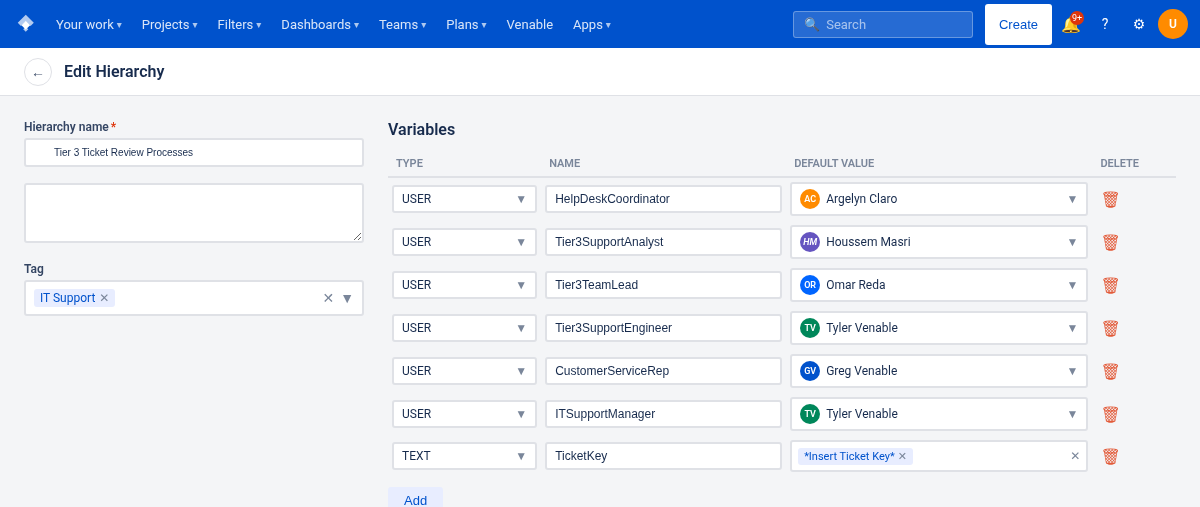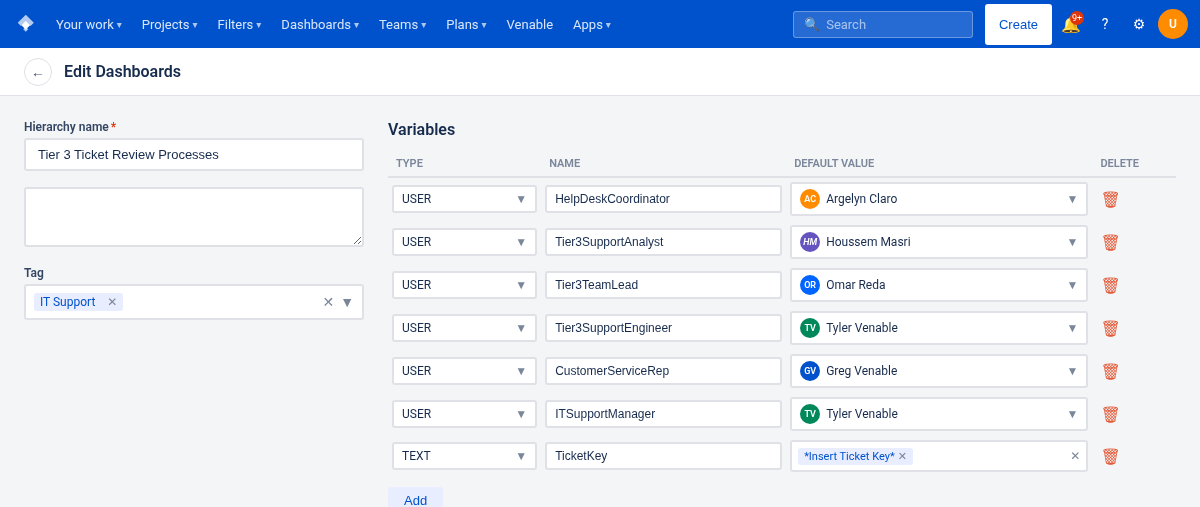--- a/index.html
+++ b/index.html
@@ -457,7 +457,7 @@
   <button class="back-btn">
     <span>←</span>
   </button>
-  <h1 class="page-title">Edit Dashboards</h1>
+  <h1 class="page-title">Edit Hierarchy</h1>
 </div>
 
 <div class="content">

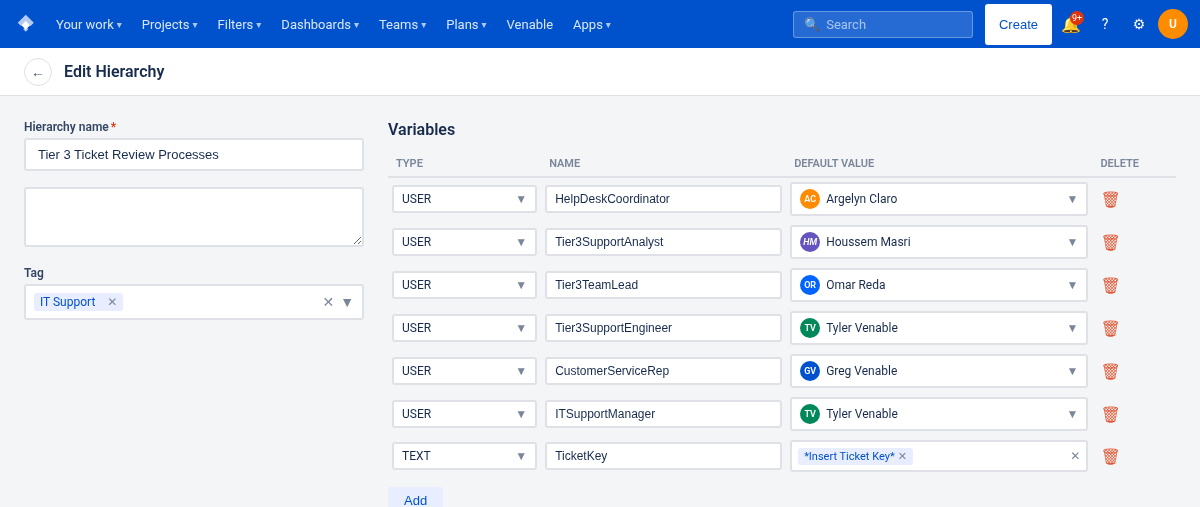--- a/index.html
+++ b/index.html
@@ -169,8 +169,8 @@
       width: 100%;
       border: 2px solid #dfe1e6;
       border-radius: 3px;
-      padding: 7px 12px;
-      font-size: 13px;
+      padding: 7px 28px;
+      font-size: 10px;
       color: #172b4d;
       background: white;
       outline: none;

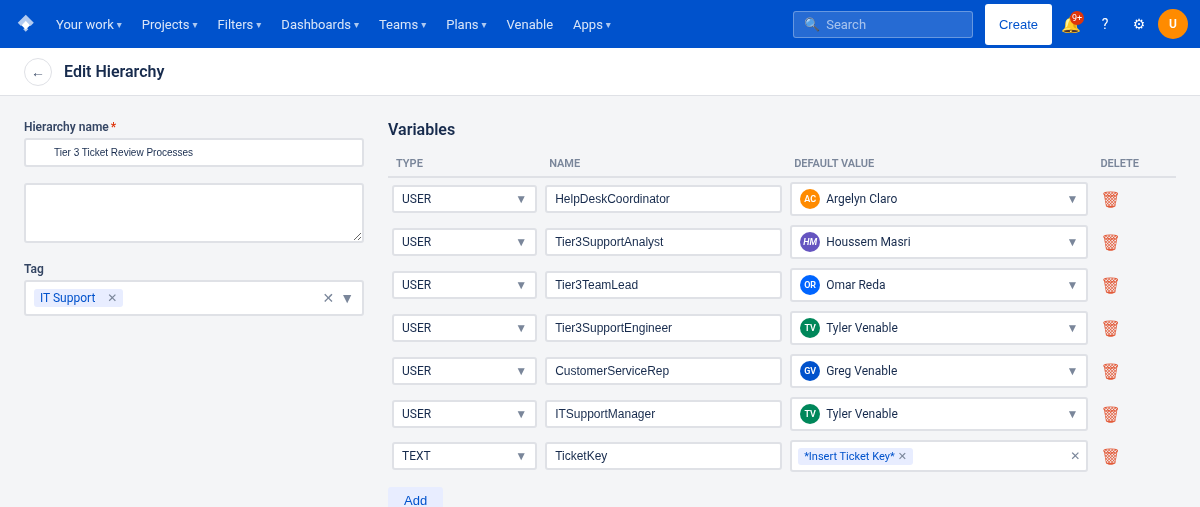--- a/index.html
+++ b/index.html
@@ -207,7 +207,7 @@
       font-size: 12px;
       display: flex;
       align-items: center;
-      gap: 12px;
+      gap: 4px;
     }
     .tag-chip-close {
       cursor: pointer;

